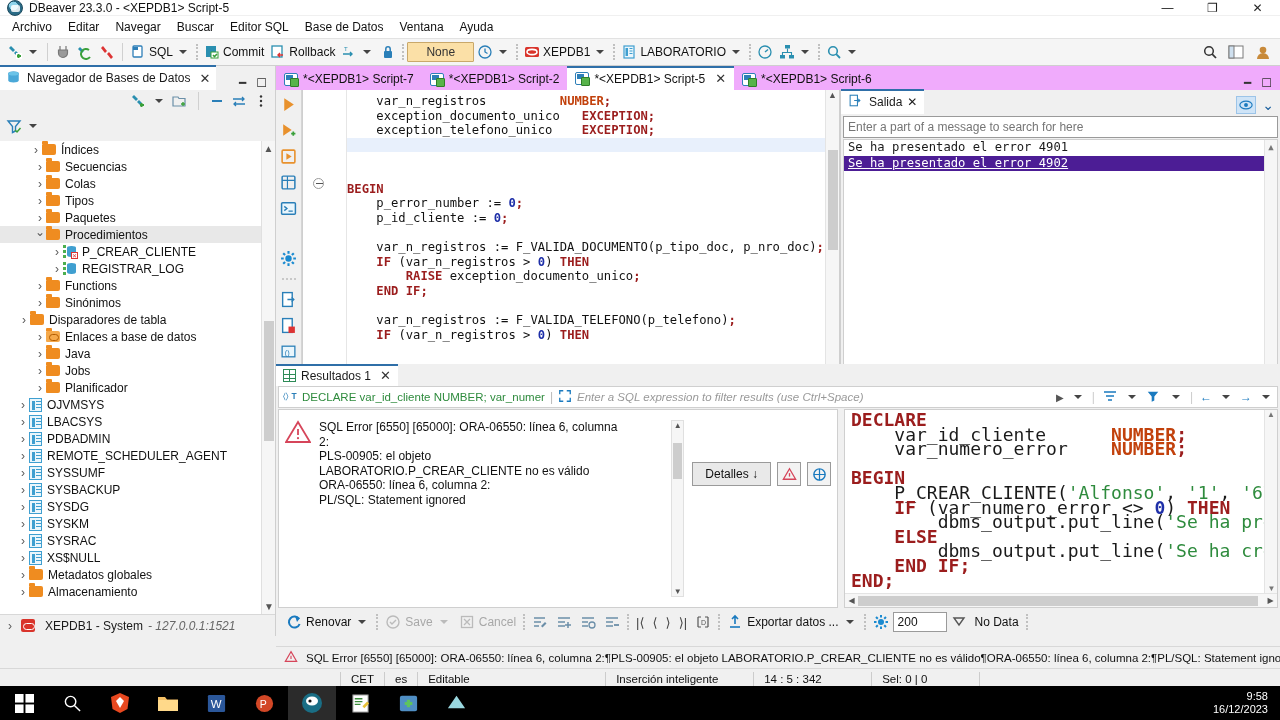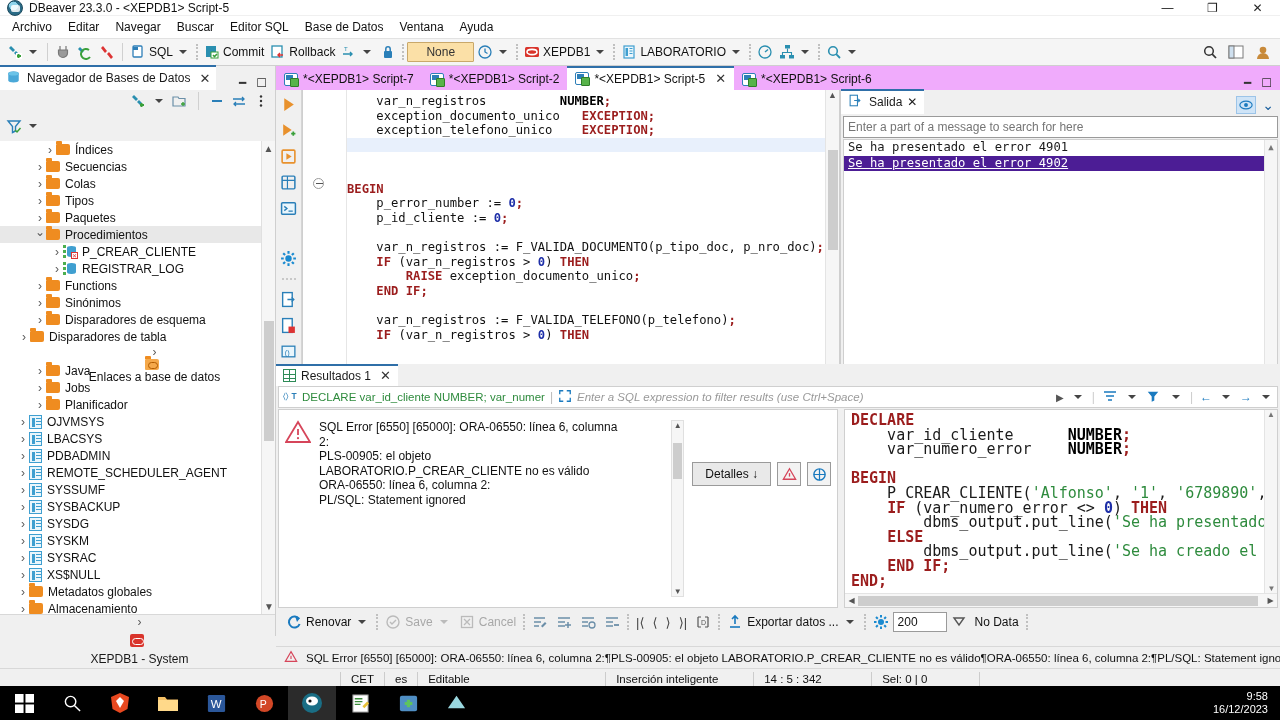--- a/index.html
+++ b/index.html
@@ -127,7 +127,7 @@
   pre.code { margin:0; padding:4px 0 0 0; font-family:"DejaVu Sans Mono", monospace;
      font-size:12.2px; line-height:14.6px; white-space:pre; color:#111; flex:1; overflow:hidden;}
   .kw{color:#9b1d1d;font-weight:bold;}
-  .ty{color:#000000;font-weight:bold;}
+  .ty{color:#c2410c;font-weight:bold;}
   .exc{color:#9b1d1d;font-weight:bold;}
   .num{color:#1e2fa8;font-weight:bold;}
   .str{color:#2e8b3d;}

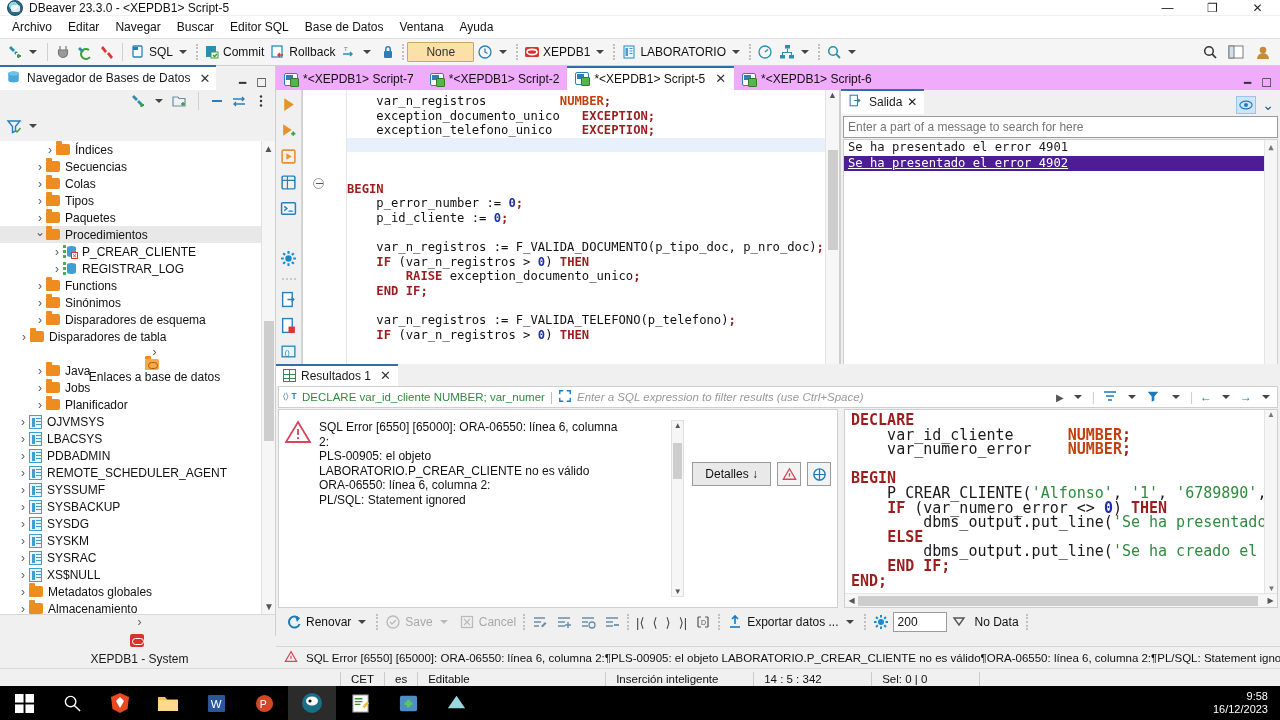--- a/index.html
+++ b/index.html
@@ -471,7 +471,7 @@
       </div>
 
       <div class="tree" id="tree">
-        <div class="trow" style="padding-left: 44px;">
+        <div class="trow" style="padding-left: 30px;">
             <span class="arrow closed"></span>
             <span class="folder"></span>
             <span class="tlbl">Índices</span>

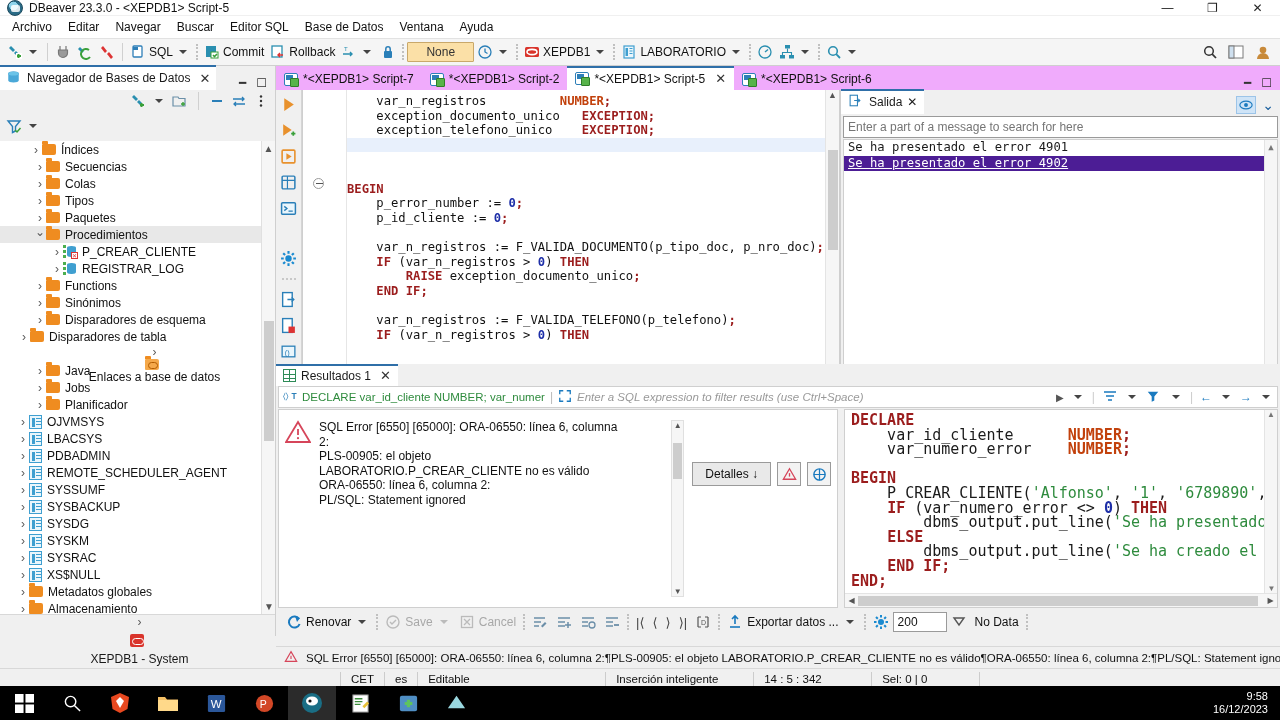--- a/index.html
+++ b/index.html
@@ -523,11 +523,6 @@
             <span class="folder"></span>
             <span class="tlbl">Sinónimos</span>
           </div>
-          <div class="trow" style="padding-left: 34px;">
-            <span class="arrow closed"></span>
-            <span class="folder"></span>
-            <span class="tlbl">Disparadores de esquema</span>
-          </div>
           <div class="trow" style="padding-left: 18px; align-items: center;">
             <span class="arrow closed"></span>
             <span class="folder"></span>

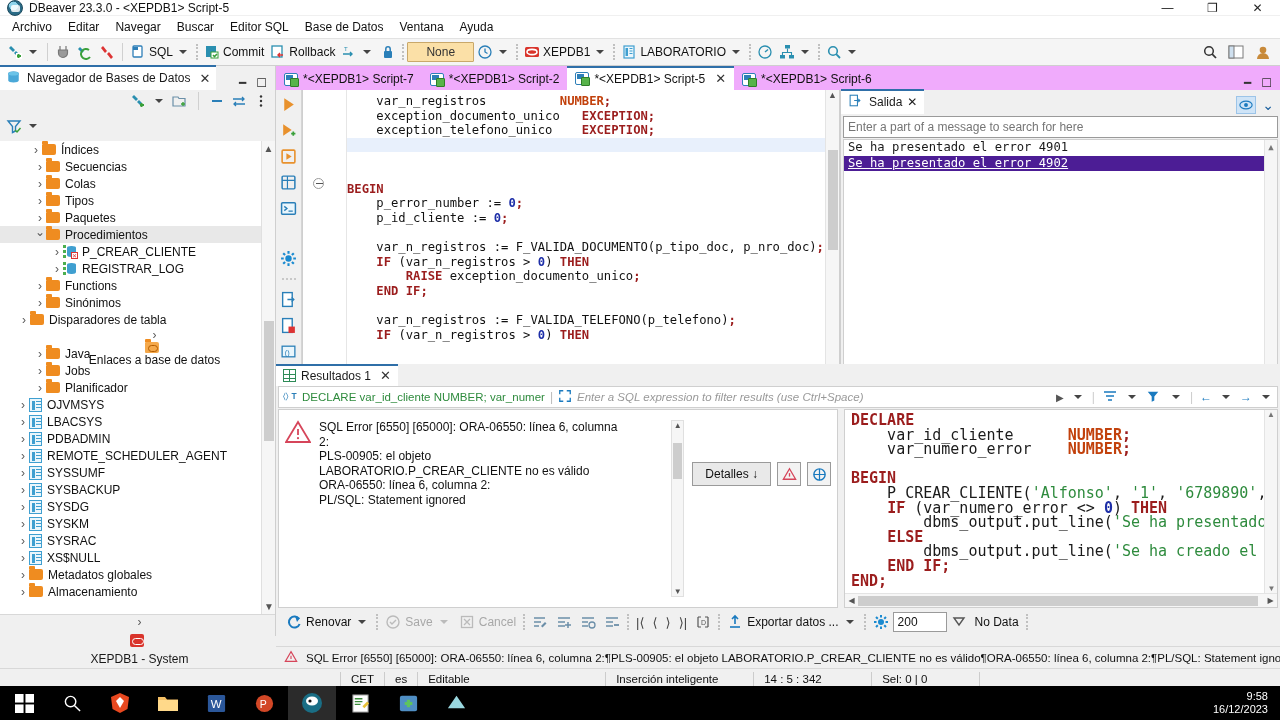--- a/index.html
+++ b/index.html
@@ -528,7 +528,7 @@
             <span class="folder"></span>
             <span class="tlbl">Disparadores de tabla</span>
           </div>
-          <div class="trow" style="padding-left: 34px; flex-direction: column;">
+          <div class="trow" style="padding-left: 34px;">
             <span class="arrow closed"></span>
             <span class="folder link"></span>
             <span class="tlbl">Enlaces a base de datos</span>

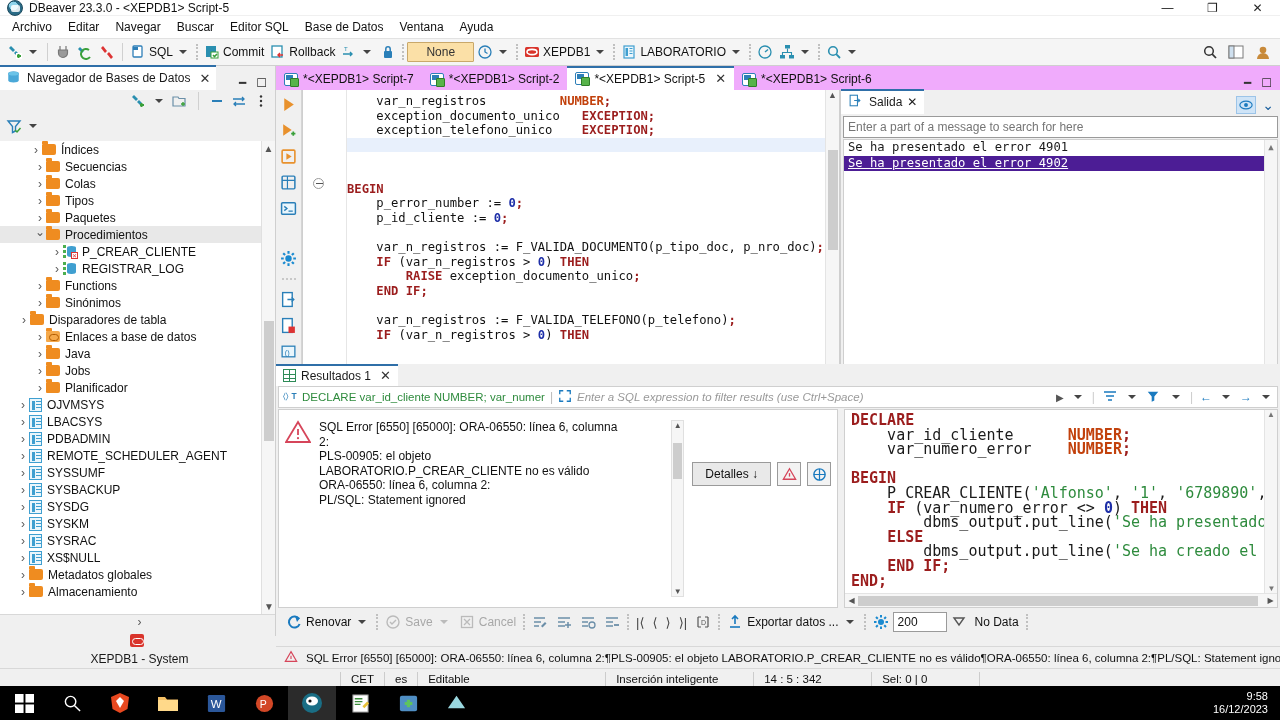--- a/index.html
+++ b/index.html
@@ -183,7 +183,7 @@
   .sqlview{flex:1;background:#fff;border:1px solid #cfcfcf;margin-left:6px;position:relative;
      overflow:hidden;display:flex;flex-direction:column;}
   .sqlview pre{margin:0;padding:3px 0 0 6px;font-family:"DejaVu Sans Mono",monospace;
-     font-size:15px;line-height:14.6px;white-space:pre;flex:1;overflow:hidden;}
+     font-size:18px;line-height:14.6px;white-space:pre;flex:1;overflow:hidden;}
   .res-toolbar{height:28px;display:flex;align-items:center;gap:0;padding-left:6px;background:#f0f0f0;}
   .rt{display:flex;align-items:center;gap:4px;padding:0 4px;font-size:12px;color:#111;}
   .rt.dim{color:#a8a8a8;}

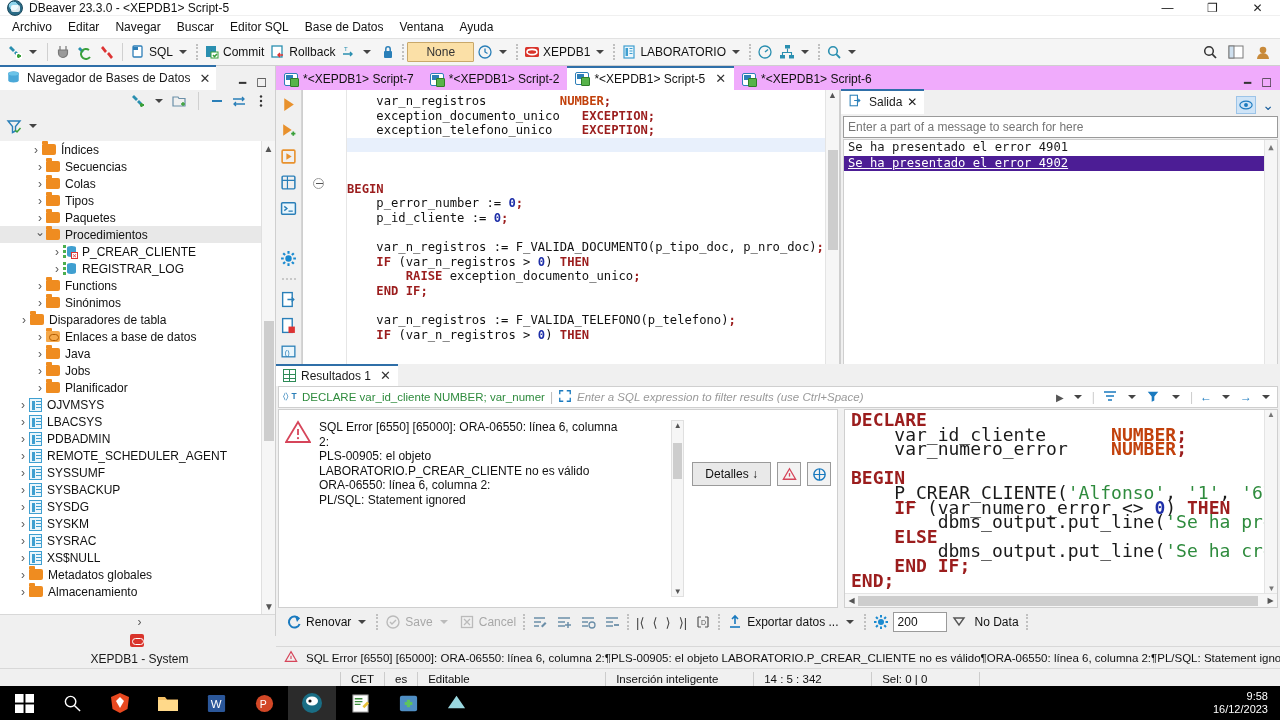--- a/index.html
+++ b/index.html
@@ -100,7 +100,7 @@
   .tree-scroll .up{margin-top:2px;} .tree-scroll .dn{position:absolute;bottom:2px;width:14px;}
   .tree-scroll .thumb{position:absolute;left:2px;top:180px;width:10px;height:120px;background:#cdcdcd;}
   .nav-conn { height:22px; display:flex; align-items:center; gap:5px; background:#f0f0f0;
-     border-top:1px solid #d8d8d8; padding-left:4px; font-size:12px;flex-direction:column;}
+     border-top:1px solid #d8d8d8; padding-left:4px; font-size:12px;}
 
   
   .rightside { flex:1; display:flex; flex-direction:column; min-width:0; }

